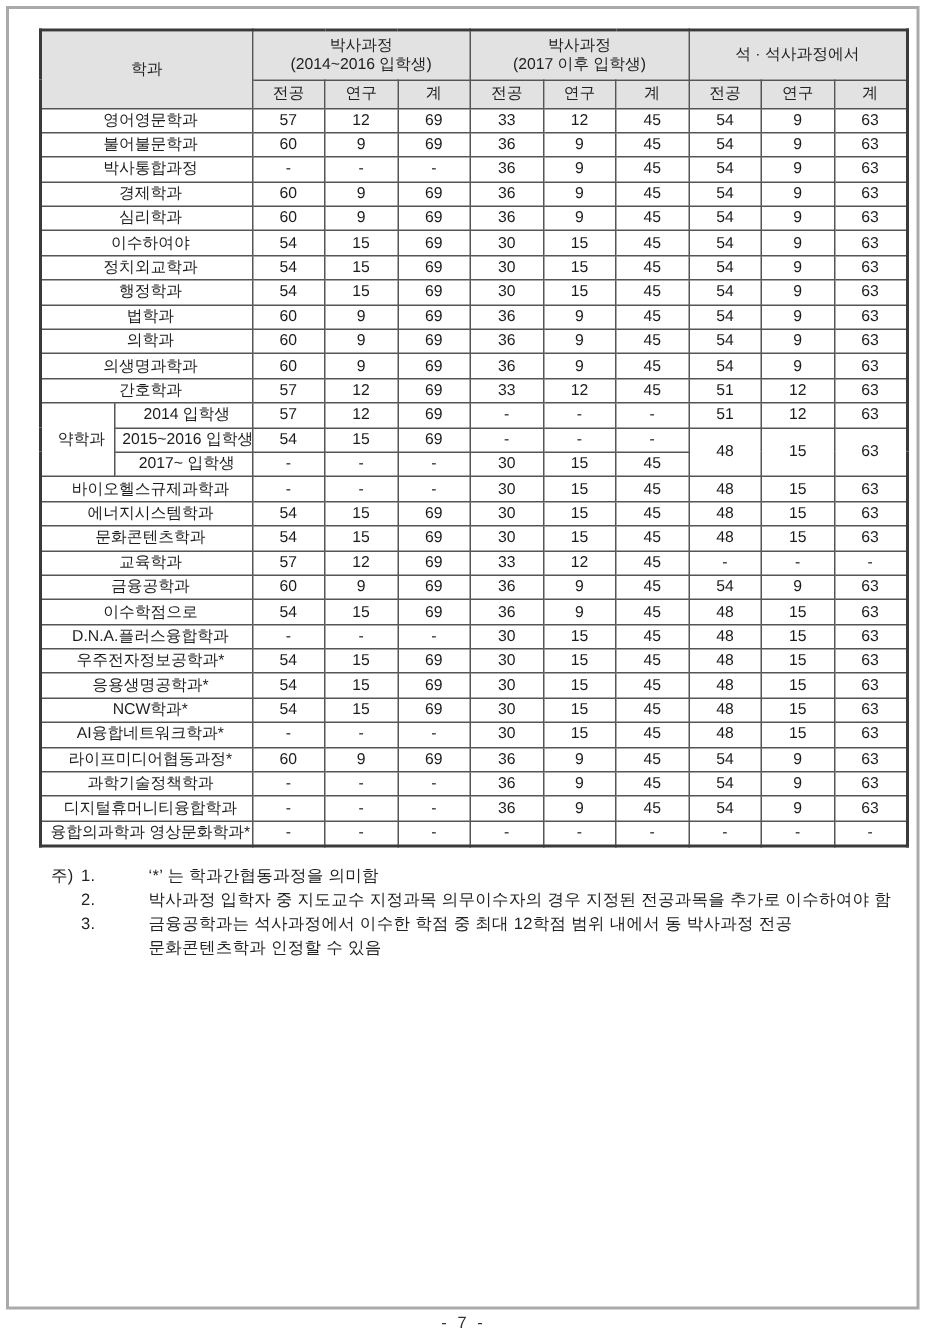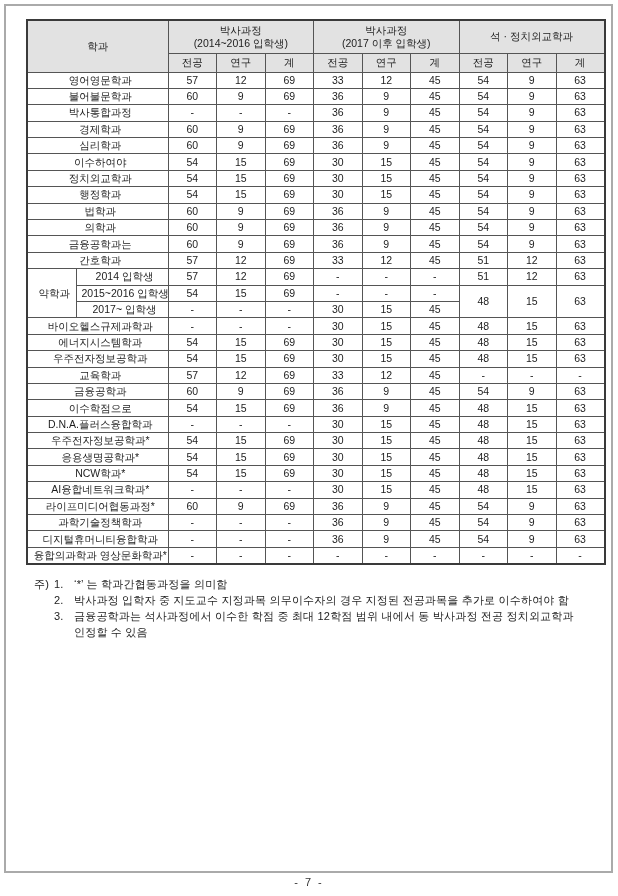--- a/index.html
+++ b/index.html
@@ -99,7 +99,7 @@
             <div>(2017 이후 입학생)</div>
           </th>
           <th colspan="3">
-            <div>석 · 정치외교학과</div>
+            <div>석 · 석사과정에서</div>
           </th>
         </tr>
         <tr class="sub-row">

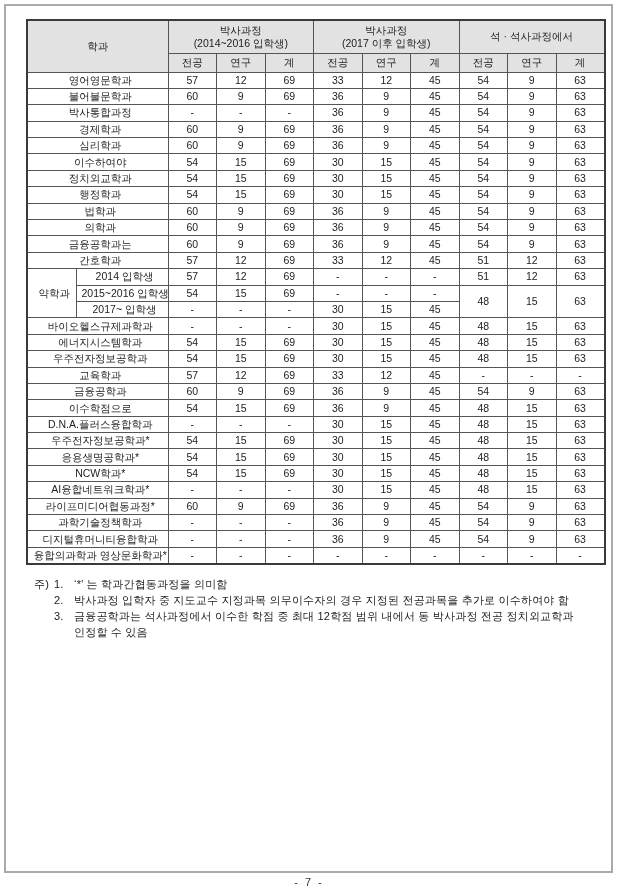--- a/index.html
+++ b/index.html
@@ -236,7 +236,7 @@
             <td class="num">63</td>
           </tr>
           <tr>
-            <td class="dept" colspan="2">금융공학과는</td>
+            <td class="dept" colspan="2">의생명과학과</td>
             <td class="num">60</td>
             <td class="num">9</td>
             <td class="num">69</td>

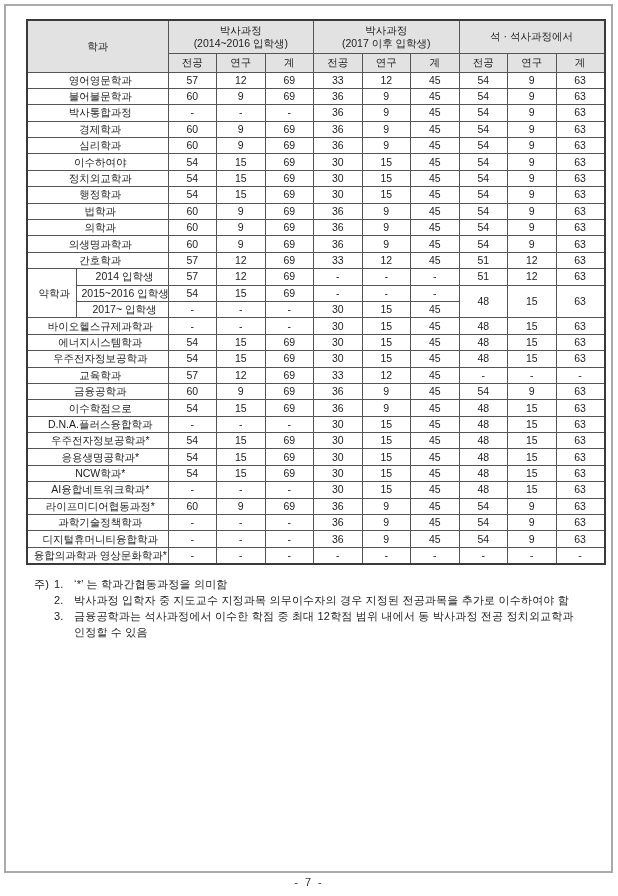--- a/index.html
+++ b/index.html
@@ -318,7 +318,7 @@
             <td class="num">63</td>
           </tr>
           <tr>
-            <td class="dept" colspan="2">우주전자정보공학과</td>
+            <td class="dept" colspan="2">문화콘텐츠학과</td>
             <td class="num">54</td>
             <td class="num">15</td>
             <td class="num">69</td>

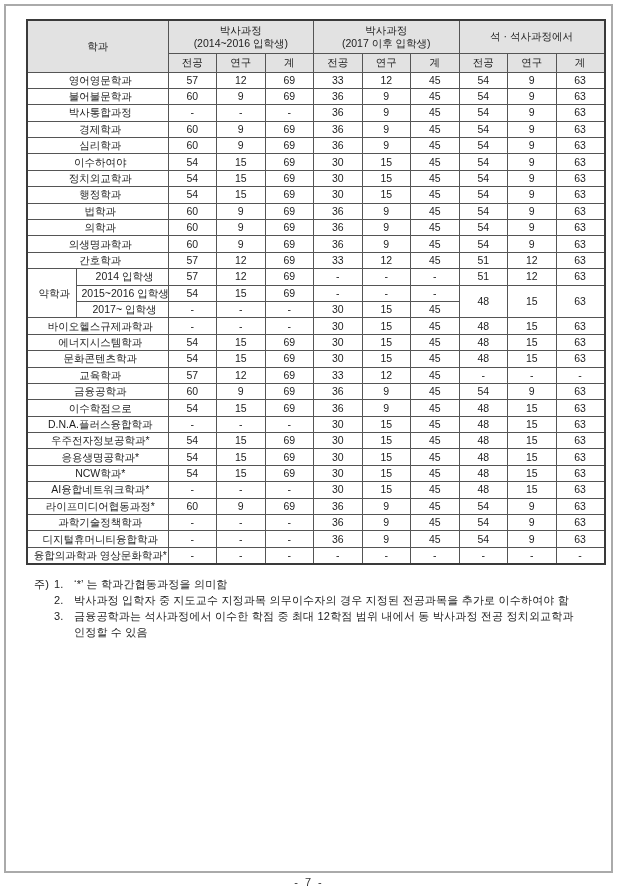--- a/index.html
+++ b/index.html
@@ -56,7 +56,7 @@
   .note { display:flex; align-items:flex-start; }
   .note .jz { width:28px; flex:0 0 28px; padding-left:8px; }
   .note .num { width:20px; flex:0 0 20px; }
-  .note .txt { flex:1 1 auto; white-space:normal; word-break:keep-all; }
+  .note .txt { flex:1 1 auto; white-space:normal; word-break:keep-all;margin-left:25px; }
   .page-footer {
     position:absolute;
     left:0; top:876px;

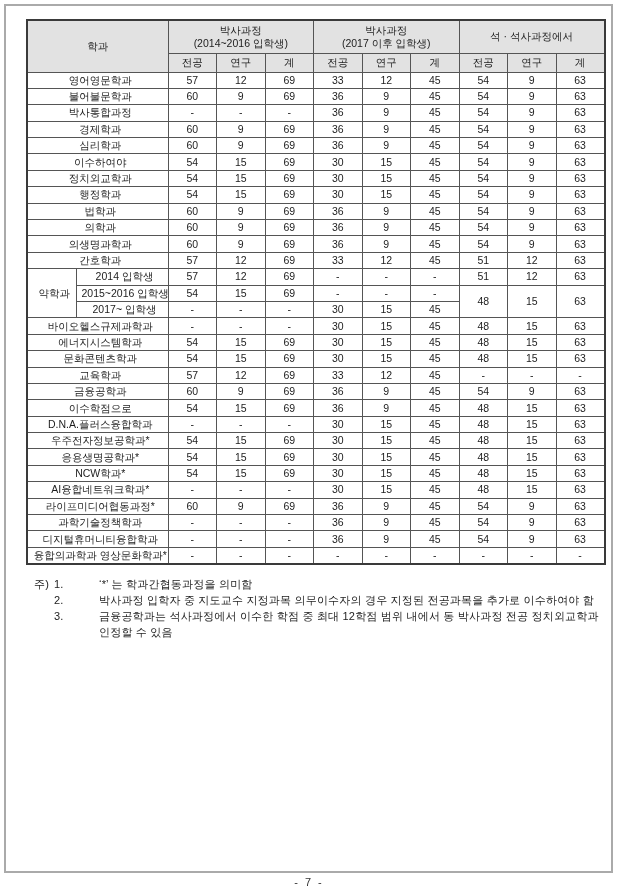--- a/index.html
+++ b/index.html
@@ -490,7 +490,7 @@
       <div class="note">
         <span class="jz"></span>
         <span class="num">3.</span>
-        <span class="txt">금융공학과는 석사과정에서 이수한 학점 중 최대 12학점 범위 내에서 동 박사과정 전공 정치외교학과 인정할 수 있음</span>
+        <span class="txt">금융공학과는 석사과정에서 이수한 학점 중 최대 12학점 범위 내에서 동 박사과정 전공 문화콘텐츠학과 인정할 수 있음</span>
       </div>
     </div>
 

